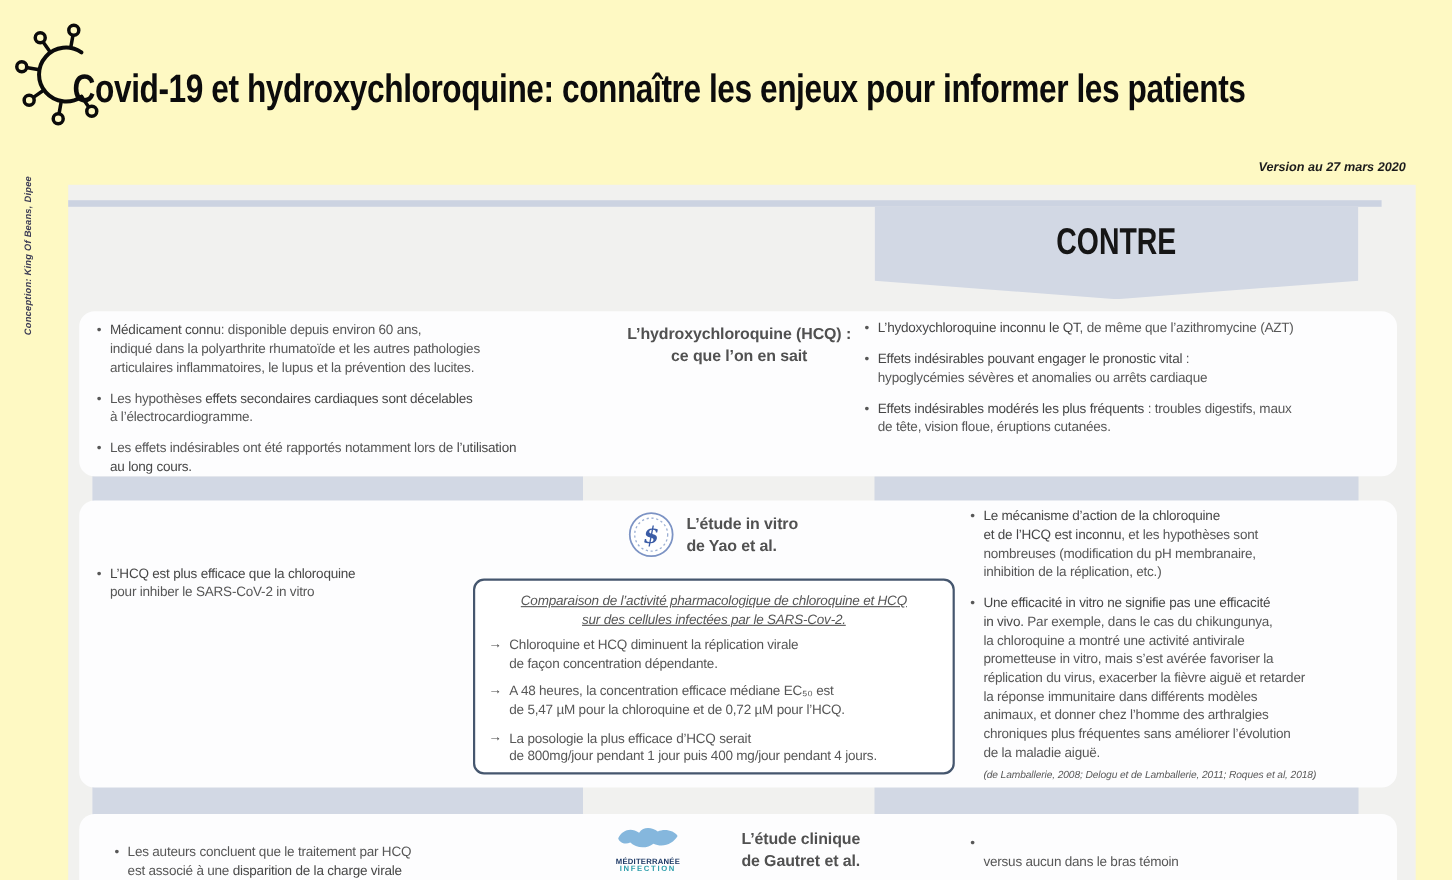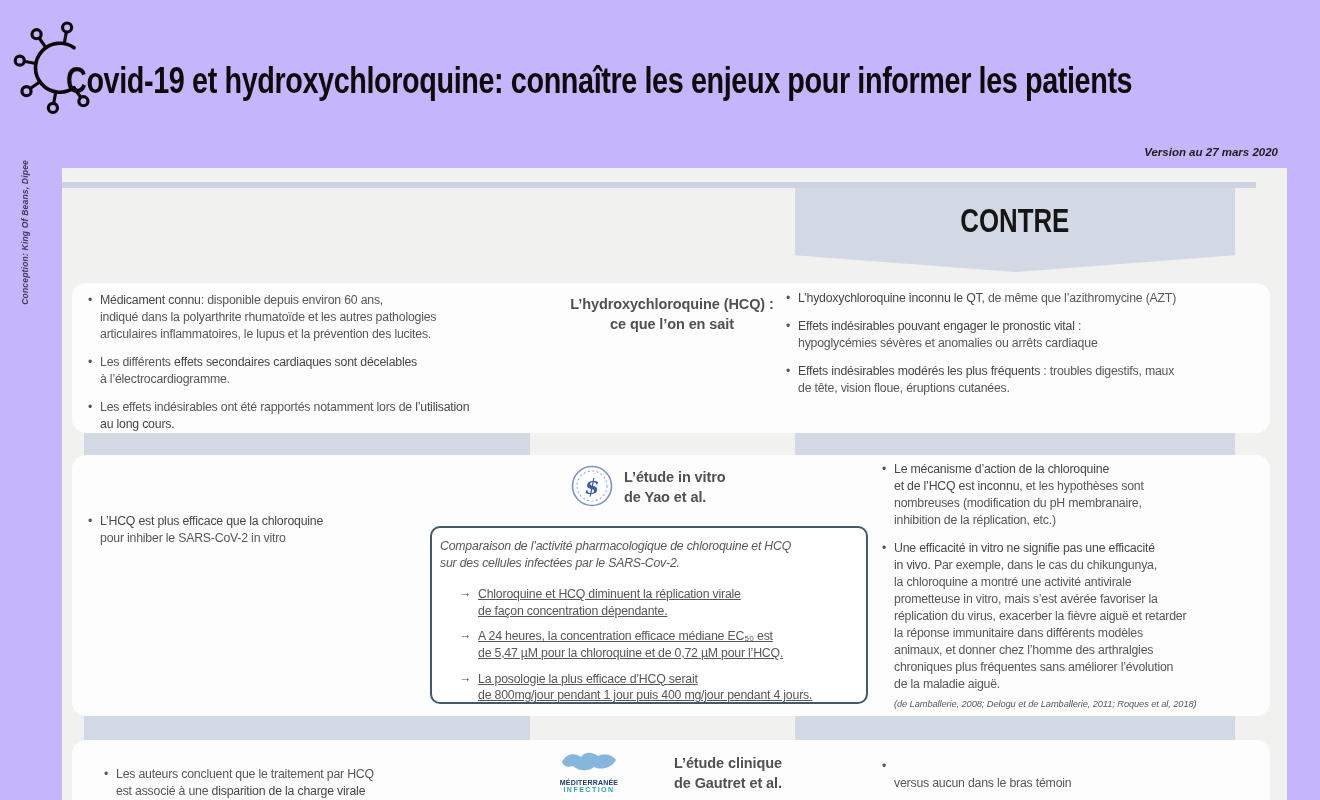--- a/index.html
+++ b/index.html
@@ -3,7 +3,7 @@
 <meta charset="utf-8">
 <style>
   html,body{margin:0;padding:0;}
-  .page{position:relative;width:1320px;height:800px;overflow:hidden;background:#c4b5fd;
+  .page{position:relative;width:1320px;height:800px;overflow:hidden;background:#fef9c3;
         font-family:"Liberation Sans",sans-serif;color:#575757;}
   .abs{position:absolute;}
 

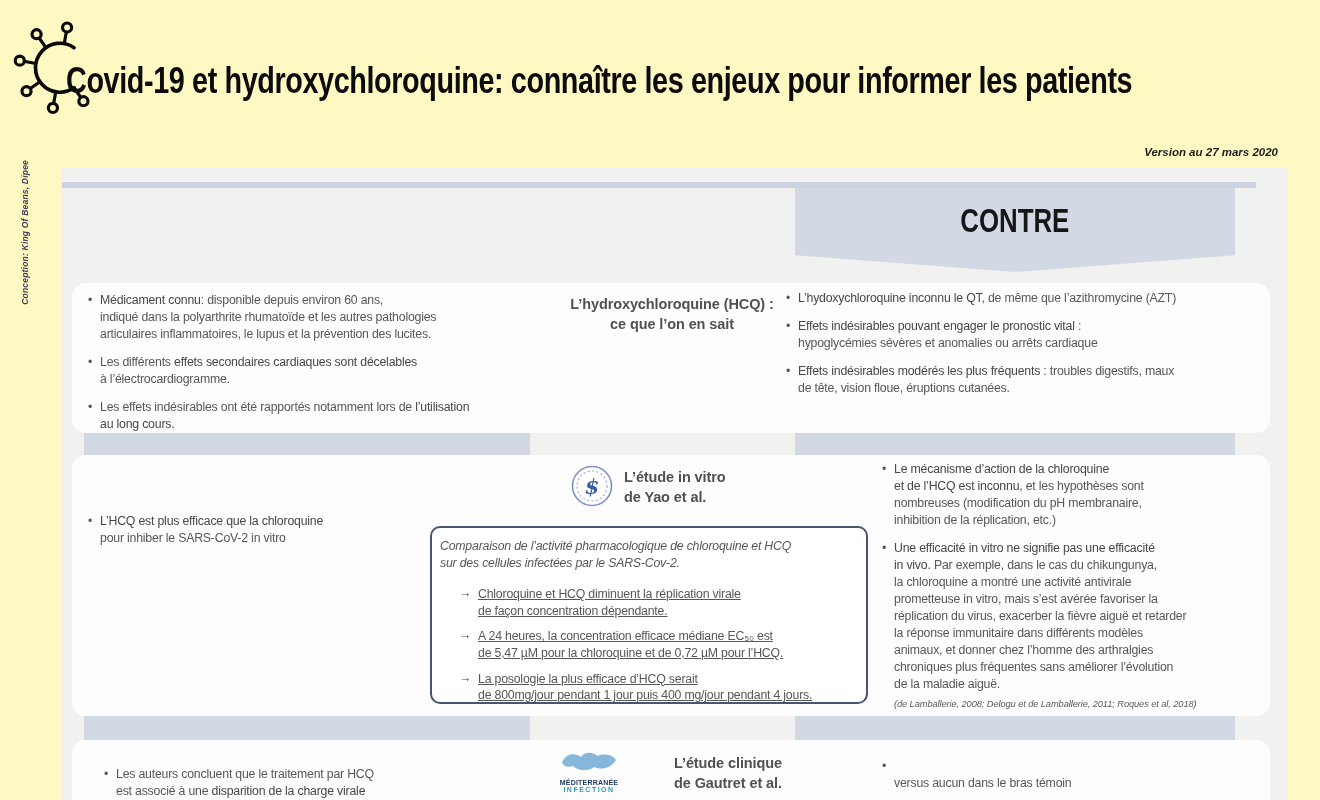--- a/index.html
+++ b/index.html
@@ -111,7 +111,7 @@
         <li><span class="b">Médicament connu</span><span>: disponible depuis environ 60 ans,
 indiqué dans la polyarthrite rhumatoïde et les autres pathologies
 articulaires inflammatoires, le lupus et la prévention des lucites.</span></li>
-        <li><span>Les différents </span><span class="b">effets secondaires cardiaques sont décelables</span><span>
+        <li><span>Les hypothèses </span><span class="b">effets secondaires cardiaques sont décelables</span><span>
 à l’électrocardiogramme.</span></li>
         <li><span>Les effets indésirables ont été rapportés notamment lors de </span><span class="b">l’utilisation
 au long cours.</span></li>

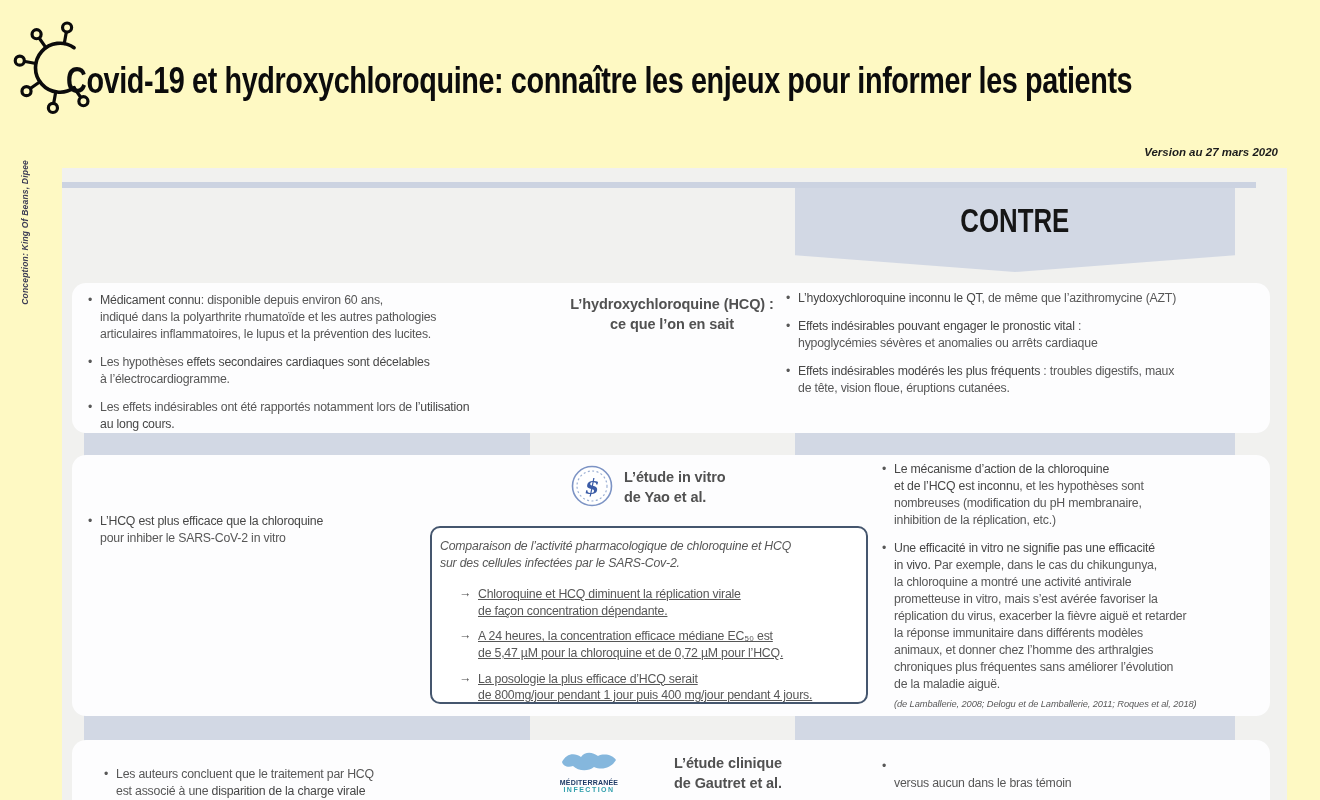--- a/index.html
+++ b/index.html
@@ -51,8 +51,8 @@
   .r2-title{left:552px;top:13px;width:220px;}
   .r2-box{left:358px;top:71px;width:438px;height:178px;border:2px solid #45566e;border-radius:10px;
           background:#fff;box-sizing:border-box;padding:8px 8px 0 8px;}
-  .box-caption{text-align:left;font-style:italic;font-size:12.3px;color:#575757;
-               white-space:pre-line;margin:2px 0 7px 0;line-height:1.35;letter-spacing:-.2px;}
+  .box-caption{text-align:center;font-style:italic;font-size:12.3px;color:#575757;
+               white-space:pre-line;margin:2px 0 7px 0;line-height:1.35;letter-spacing:-.2px;text-decoration:underline;}
   .arrow-list{list-style:none;margin:15px;padding:0 0 0 4px;text-decoration:underline;}
   .arrow-list li{position:relative;padding-left:19px;margin-bottom:9px;white-space:pre-line;
                  font-size:12.3px;line-height:1.35;letter-spacing:-.2px;color:#575757;}

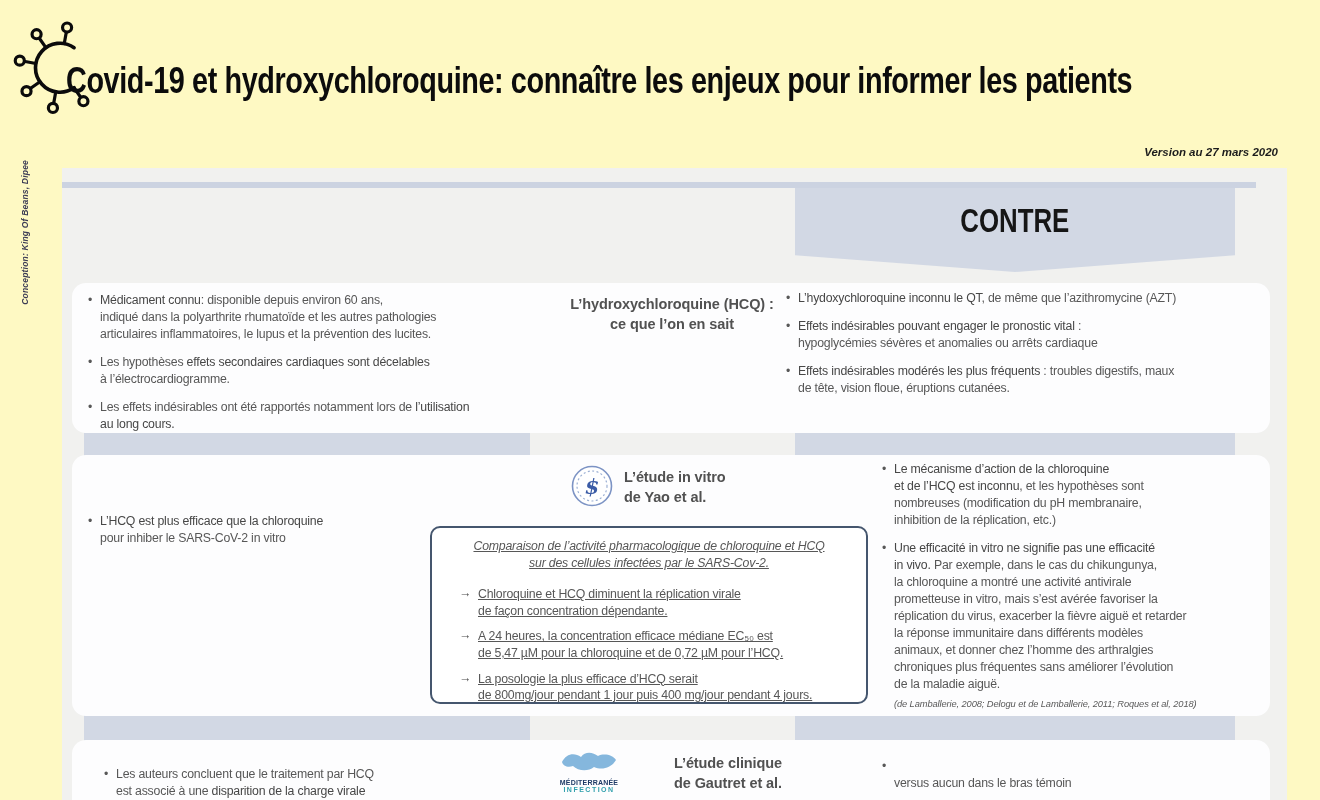--- a/index.html
+++ b/index.html
@@ -53,7 +53,7 @@
           background:#fff;box-sizing:border-box;padding:8px 8px 0 8px;}
   .box-caption{text-align:center;font-style:italic;font-size:12.3px;color:#575757;
                white-space:pre-line;margin:2px 0 7px 0;line-height:1.35;letter-spacing:-.2px;text-decoration:underline;}
-  .arrow-list{list-style:none;margin:15px;padding:0 0 0 4px;text-decoration:underline;}
+  .arrow-list{list-style:none;margin:0;padding:0 0 0 4px;}
   .arrow-list li{position:relative;padding-left:19px;margin-bottom:9px;white-space:pre-line;
                  font-size:12.3px;line-height:1.35;letter-spacing:-.2px;color:#575757;}
   .arrow-list li::before{content:"\2192";position:absolute;left:0;top:-1px;font-weight:bold;color:#4a4a4a;}

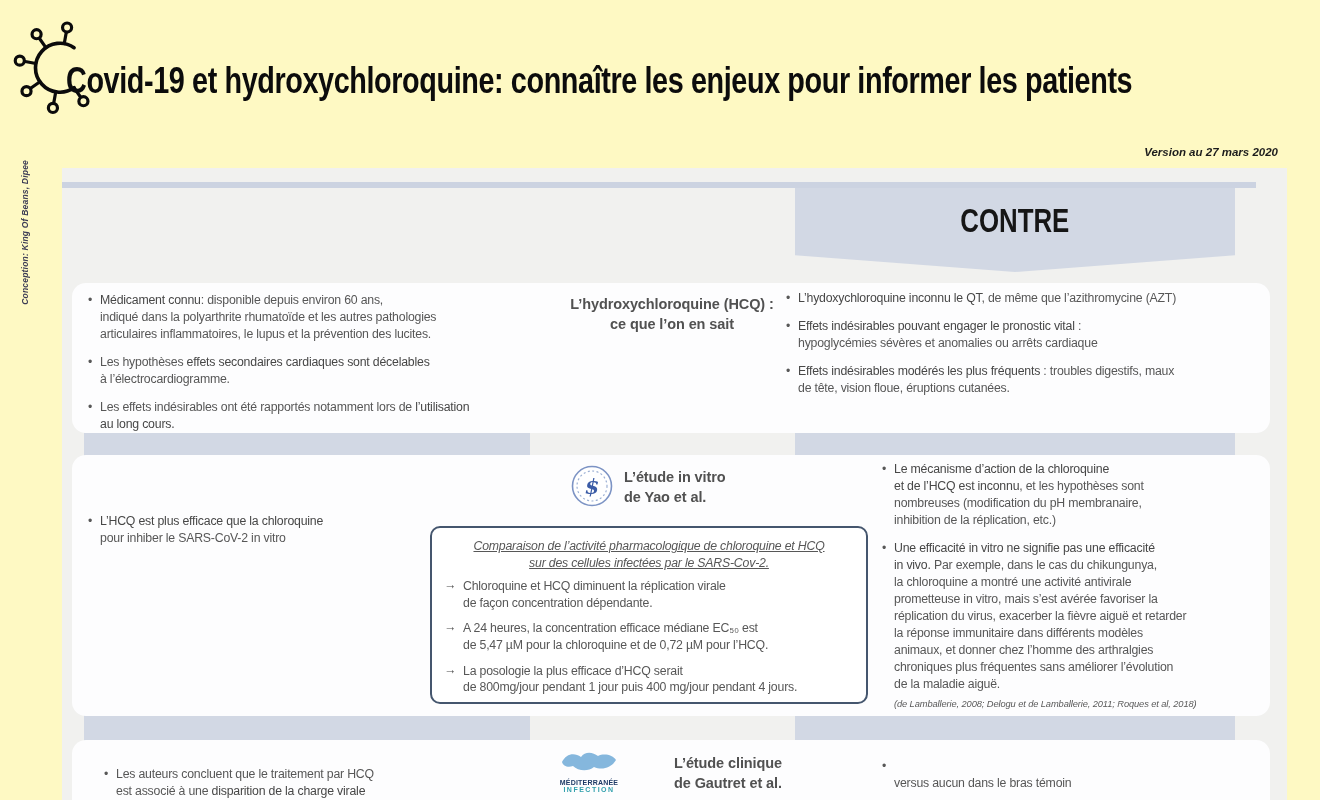--- a/index.html
+++ b/index.html
@@ -149,7 +149,7 @@
       <ul class="arrow-list">
           <li>Chloroquine et HCQ diminuent la réplication virale
 de façon concentration dépendante.</li>
-          <li>A 24 heures, la concentration efficace médiane EC₅₀ est
+          <li>A 48 heures, la concentration efficace médiane EC₅₀ est
 de 5,47 µM pour la chloroquine et de 0,72 µM pour l’HCQ.</li>
           <li>La posologie la plus efficace d’HCQ serait
 de 800mg/jour pendant 1 jour puis 400 mg/jour pendant 4 jours.</li>

